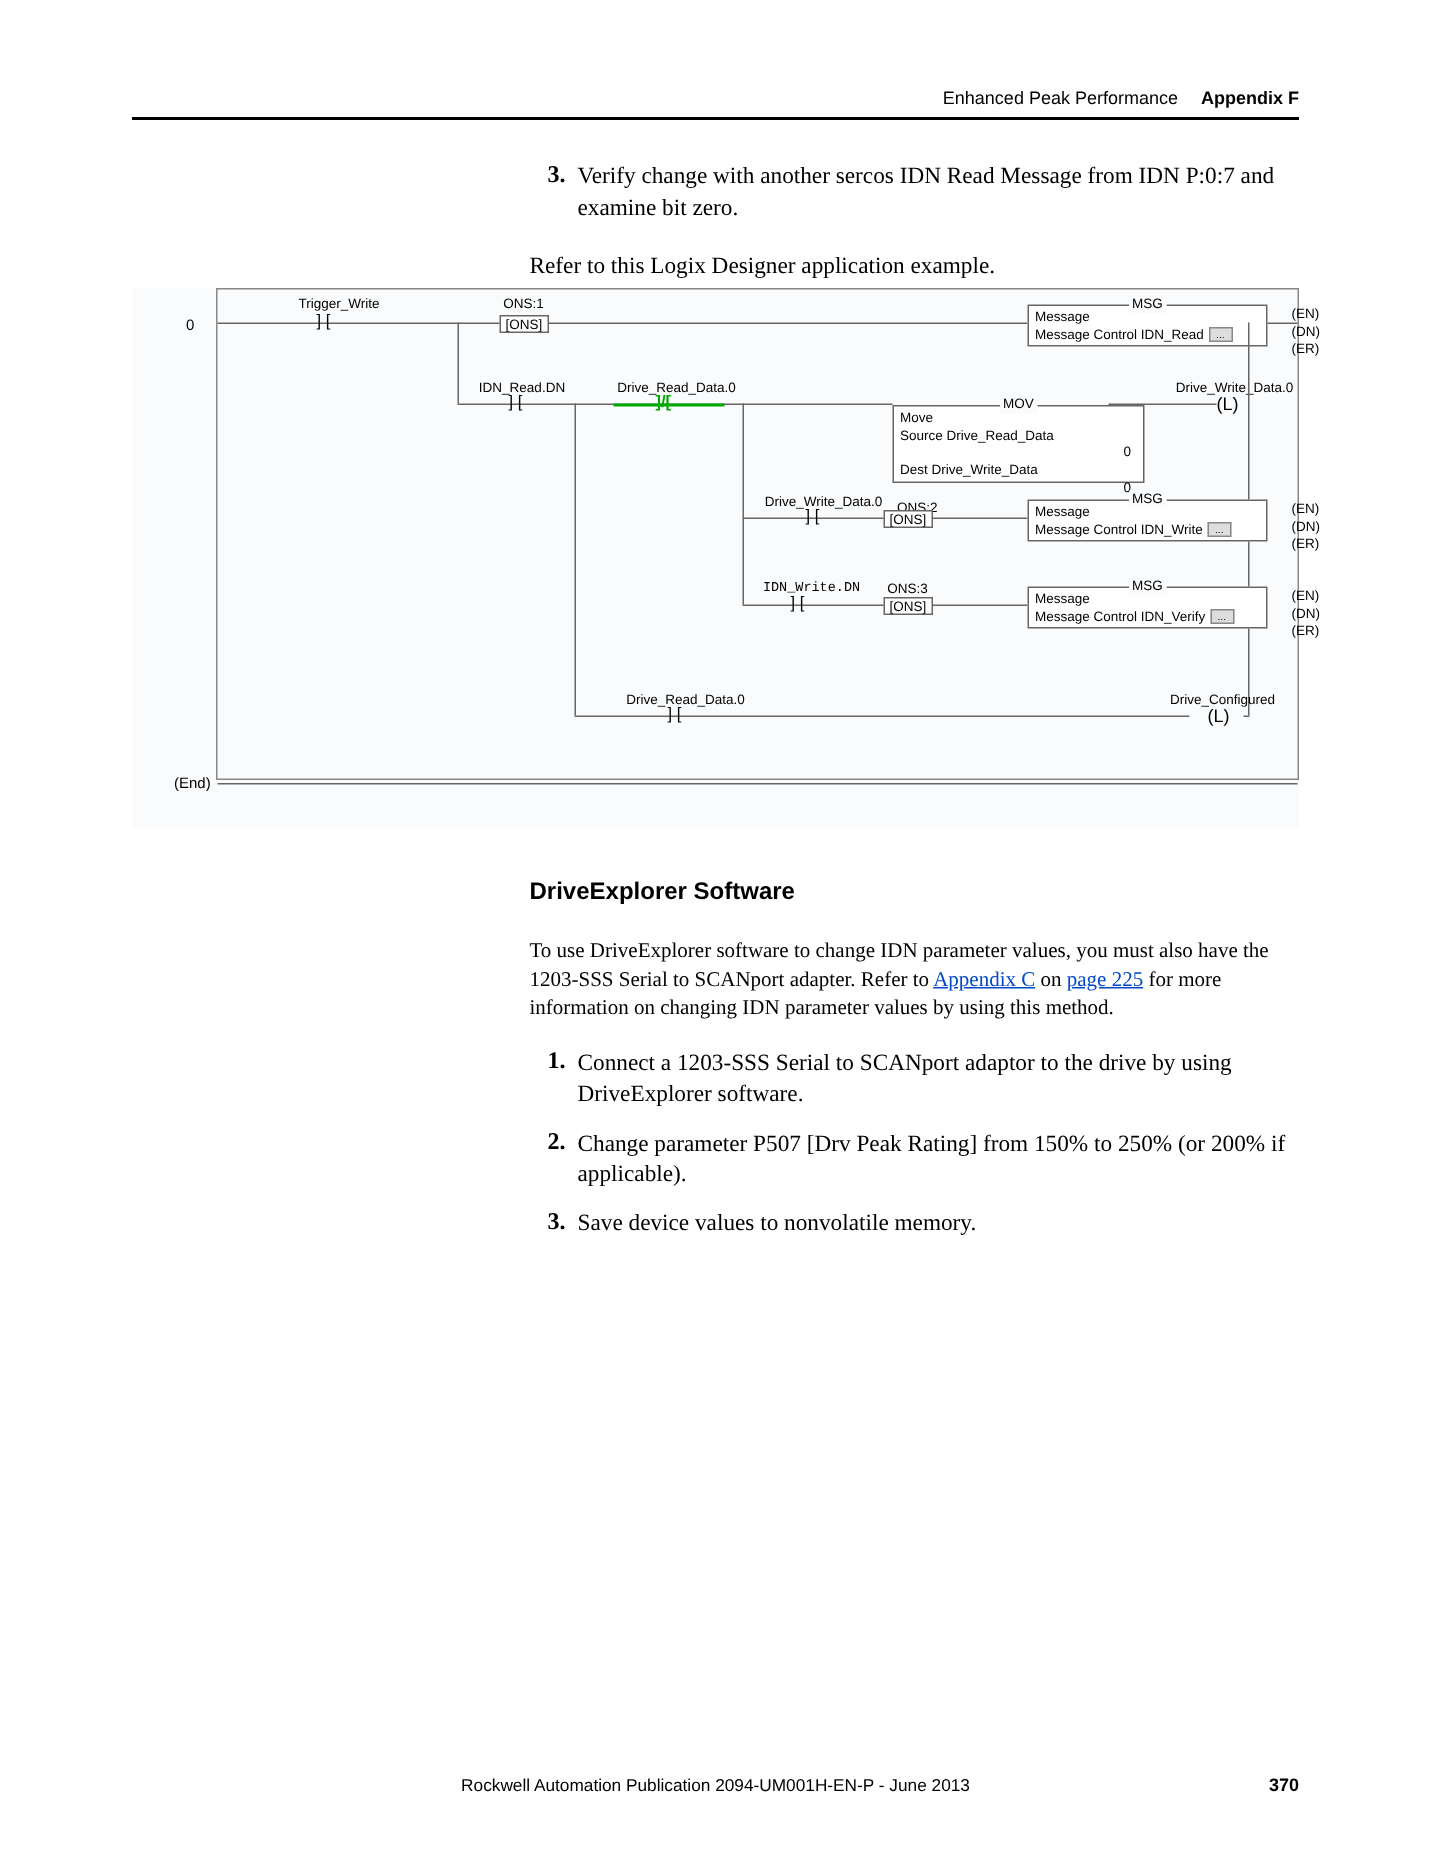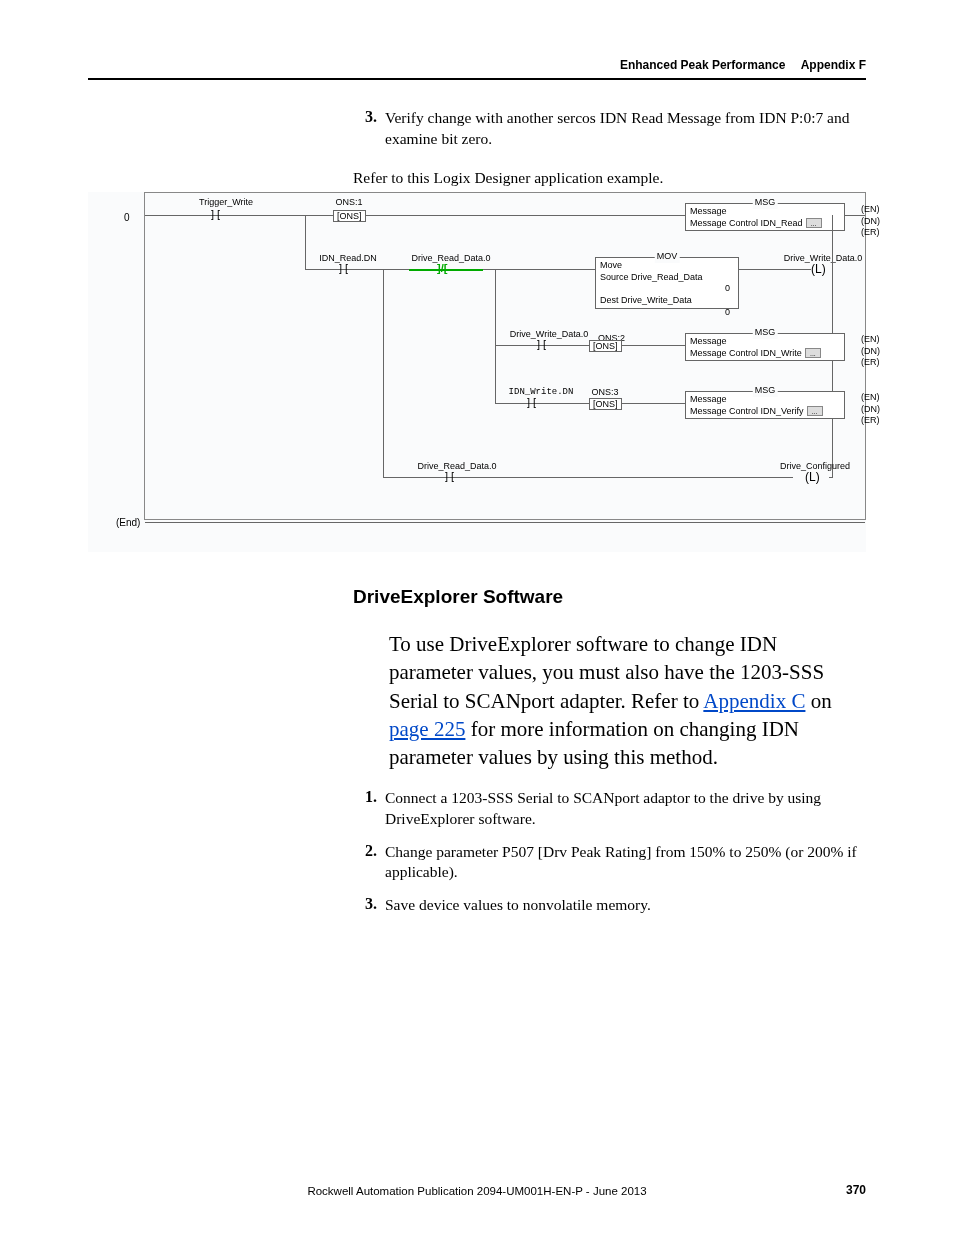--- a/index.html
+++ b/index.html
@@ -18,7 +18,7 @@
     font-family: Arial, Helvetica, sans-serif;
     font-size: 12px;
   }
-  .header .section-title { font-weight: 700; }
+  .header .section-title { font-weight: 400; }
   .header .appendix { font-weight: 700; margin-left: 12px; }
   .header-rule {
     position: absolute;

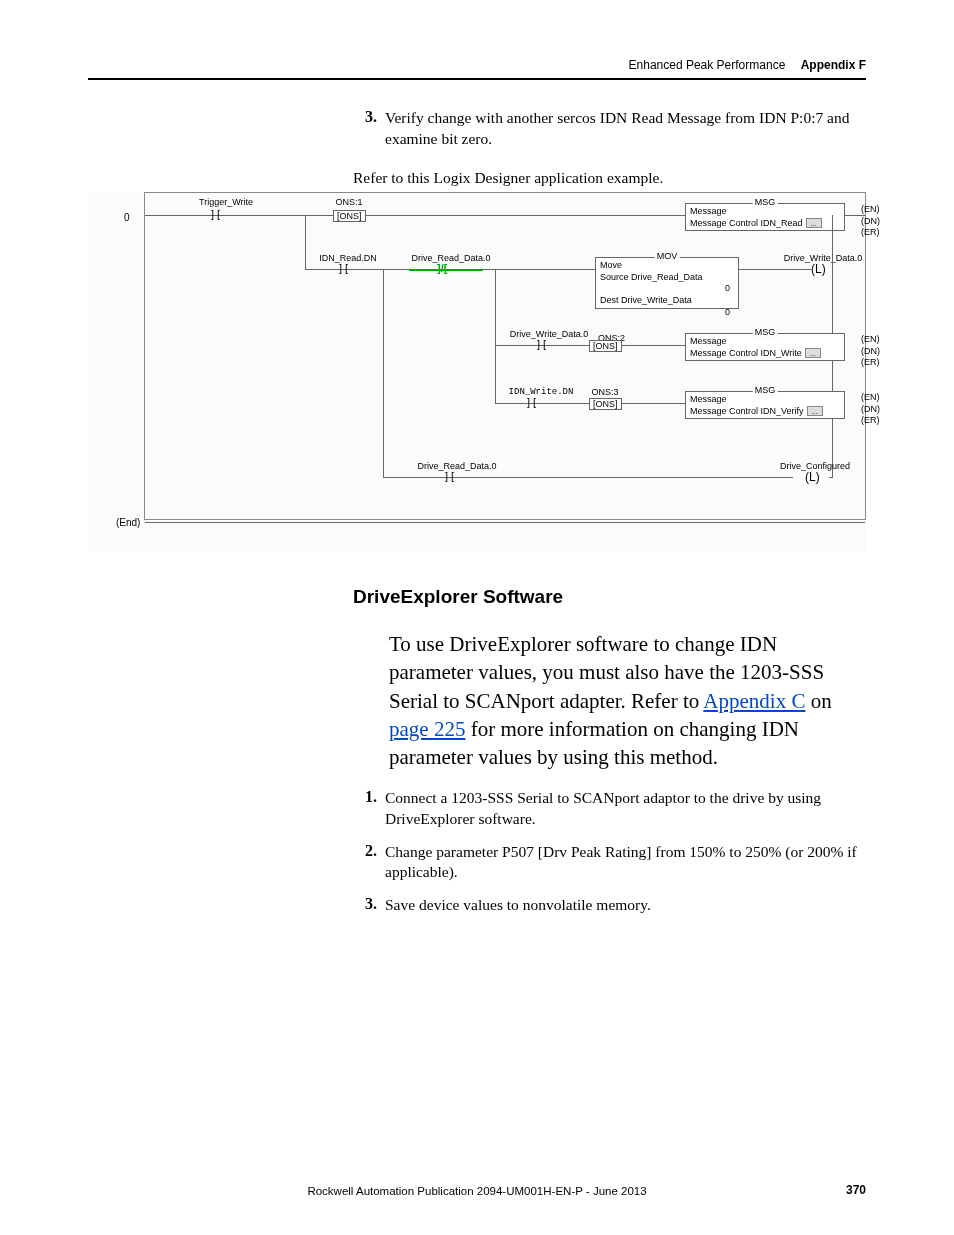--- a/index.html
+++ b/index.html
@@ -176,7 +176,7 @@
     <div class="contact green-contact" style="left:292px; top:69px; font-weight:bold;">]/[</div>
     <div class="rung-line" style="left:264px; top:76px; width:74px; height:2px; background:#0a0;"></div>
 
-    <div class="instr-box" style="left:450px; top:64px; width:144px; height:52px;">
+    <div class="instr-box" style="left:450px; top:77px; width:168px; height:52px;">
       <div class="instr-title">MOV</div>
       <div>Move</div>
       <div><span>Source  Drive_Read_Data</span></div>

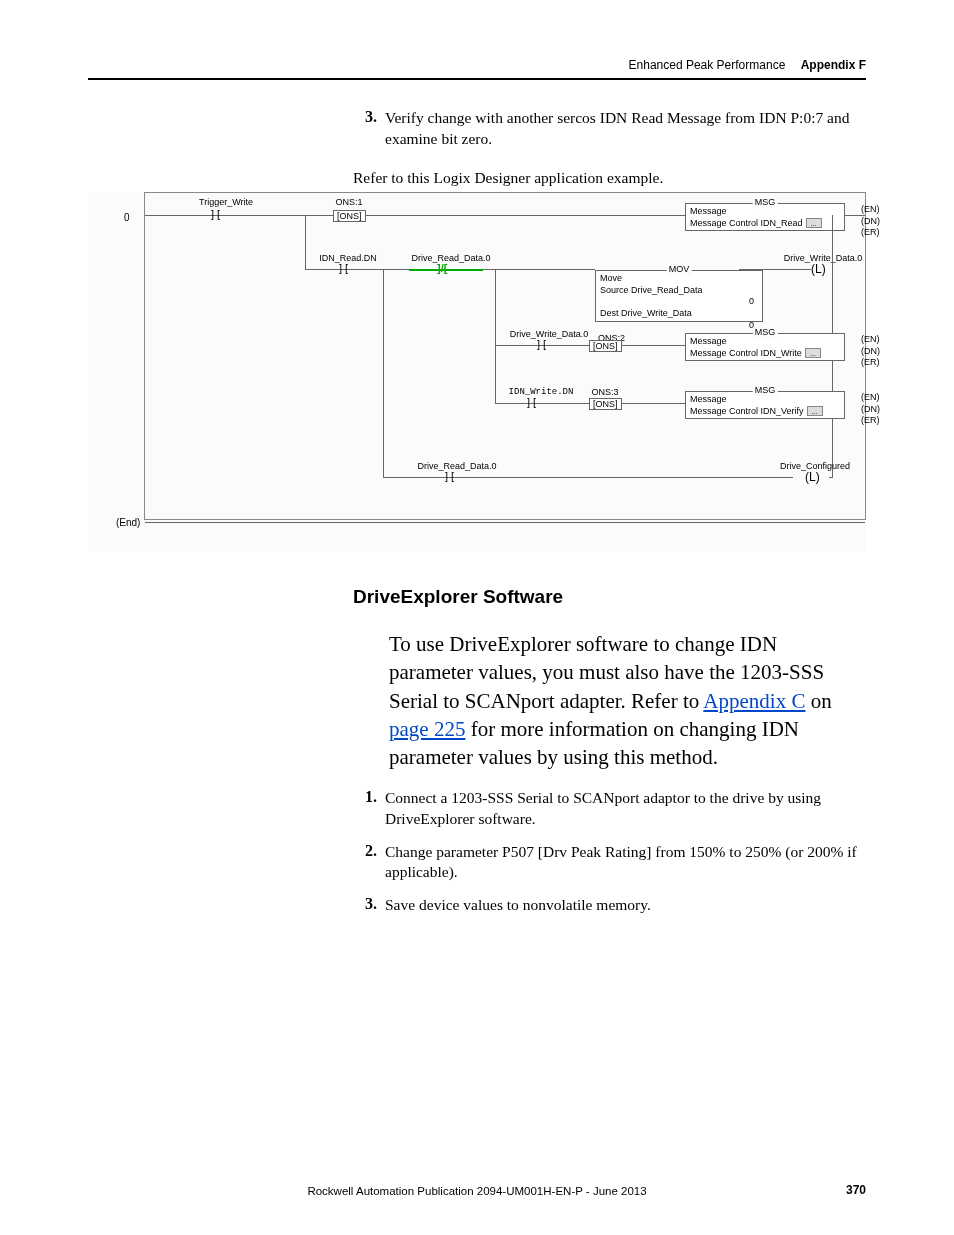--- a/index.html
+++ b/index.html
@@ -98,7 +98,7 @@
   .h2 {
     font-family: Arial, Helvetica, sans-serif;
     font-weight: 700;
-    font-size: 19px;
+    font-size: 16px;
     margin-bottom: 22px;
   }
   .para { font-size: 21px; line-height: 1.35; margin-bottom: 16px; margin-left: 36px; }

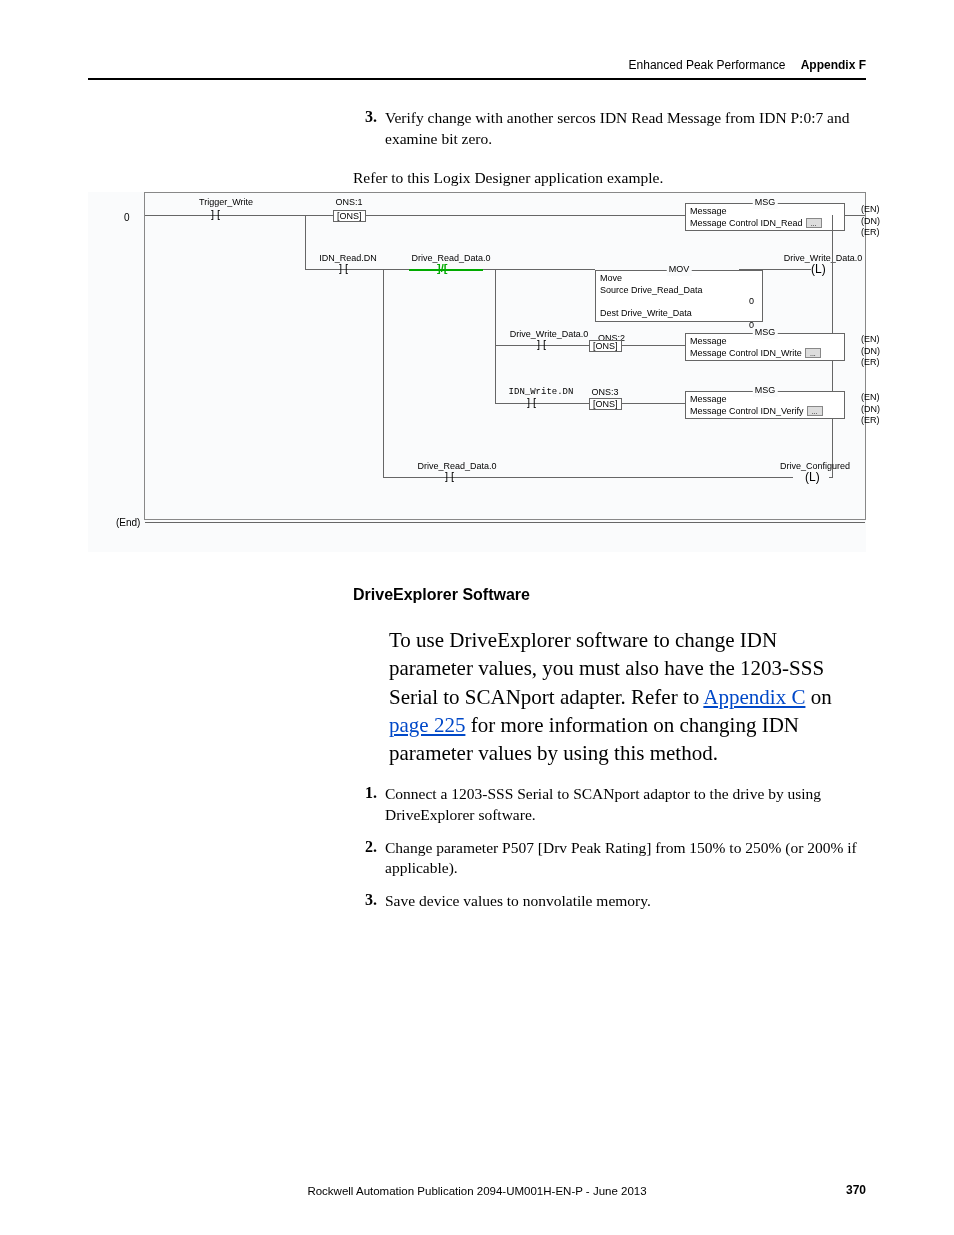--- a/index.html
+++ b/index.html
@@ -101,7 +101,7 @@
     font-size: 16px;
     margin-bottom: 22px;
   }
-  .para { font-size: 21px; line-height: 1.35; margin-bottom: 16px; margin-left: 36px; }
+  .para { font-size: 14px; line-height: 1.35; margin-bottom: 16px; }
   .link { color: #0048c8; text-decoration: underline; }
   .ol { margin-top: 6px; }
   .ol .step-item { margin-bottom: 12px; }

